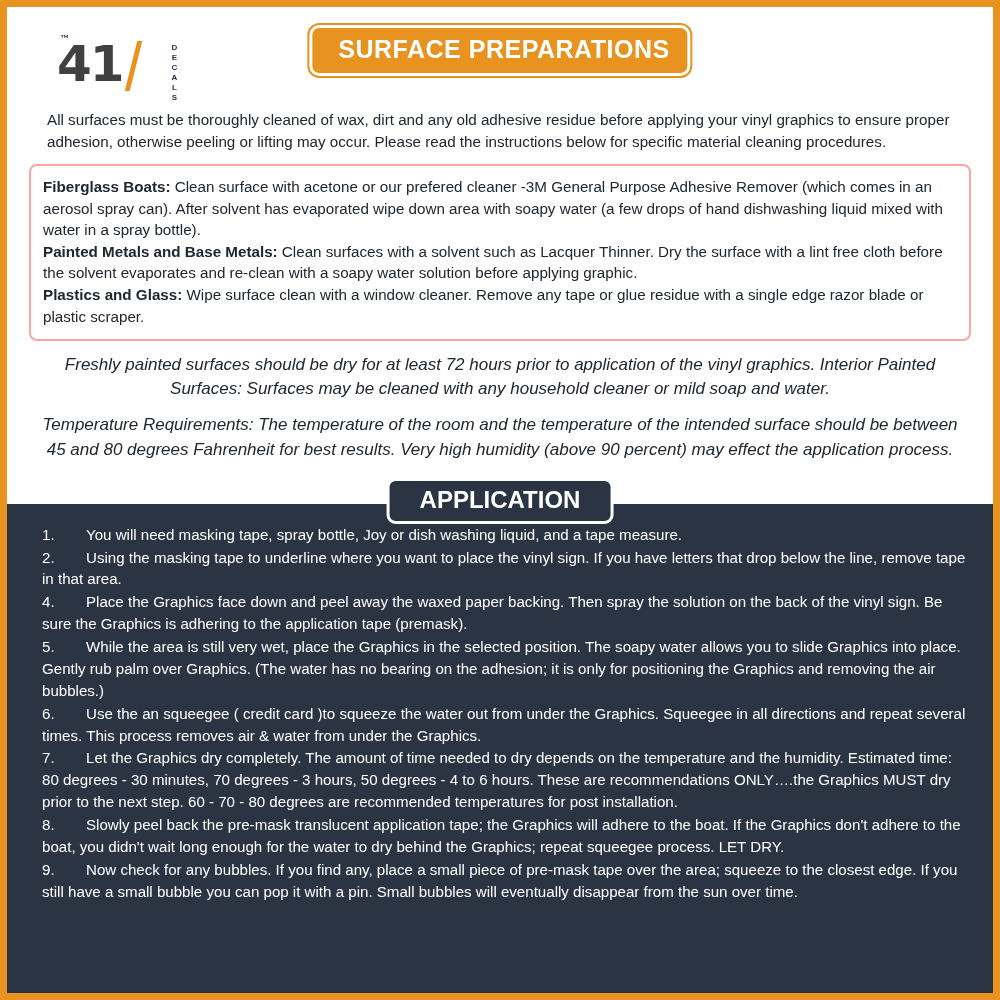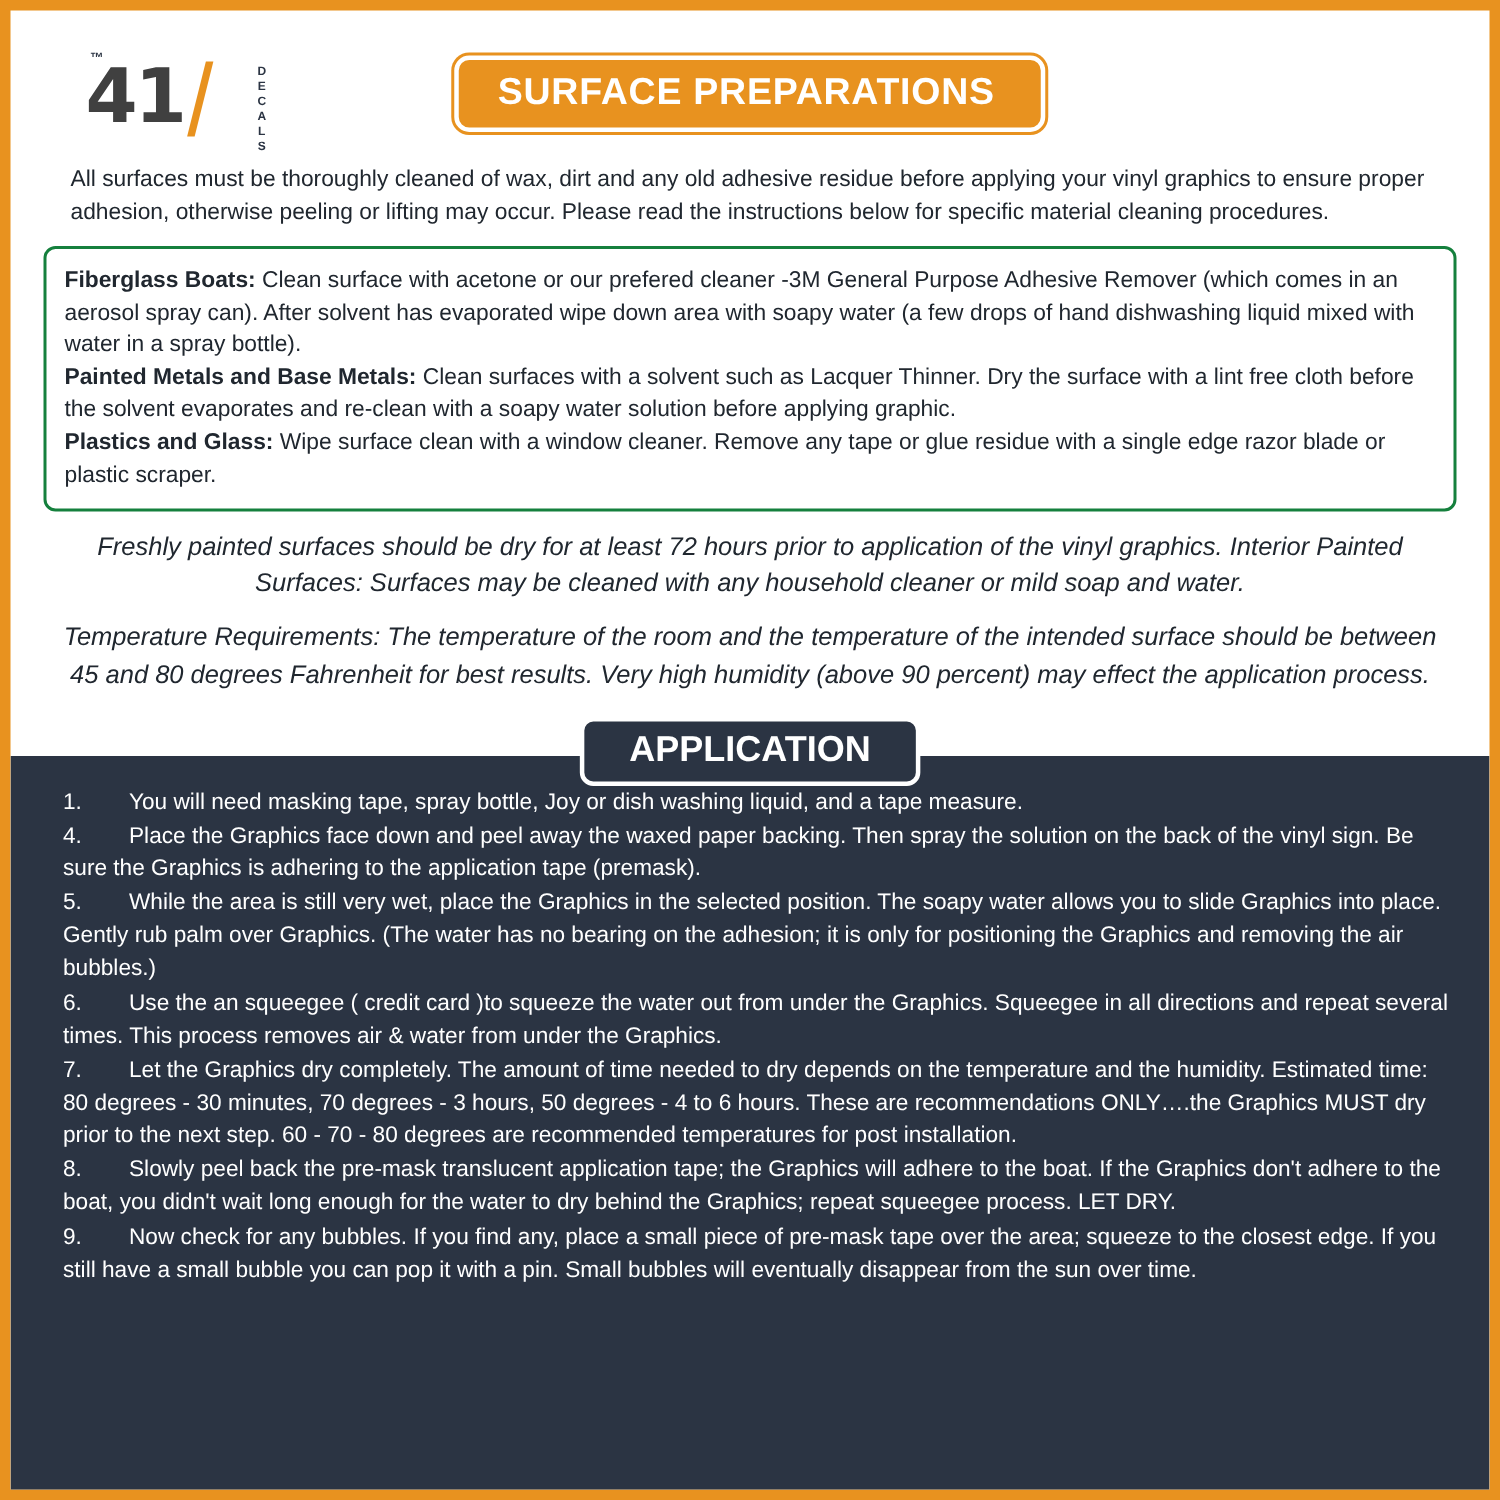--- a/index.html
+++ b/index.html
@@ -86,7 +86,7 @@
     position: absolute;
     left: 50%;
     transform: translateX(-50%);
-    top: 16px;
+    top: 4px;
     background: #e8921f;
     border: 3px solid #ffffff;
     box-shadow: 0 0 0 2px #e8921f;
@@ -95,7 +95,7 @@
     font-weight: bold;
     font-size: 25px;
     letter-spacing: 0.5px;
-    padding: 7px 31px 9px 26px;
+    padding: 7px 18px 9px 26px;
     white-space: nowrap;
   }
 

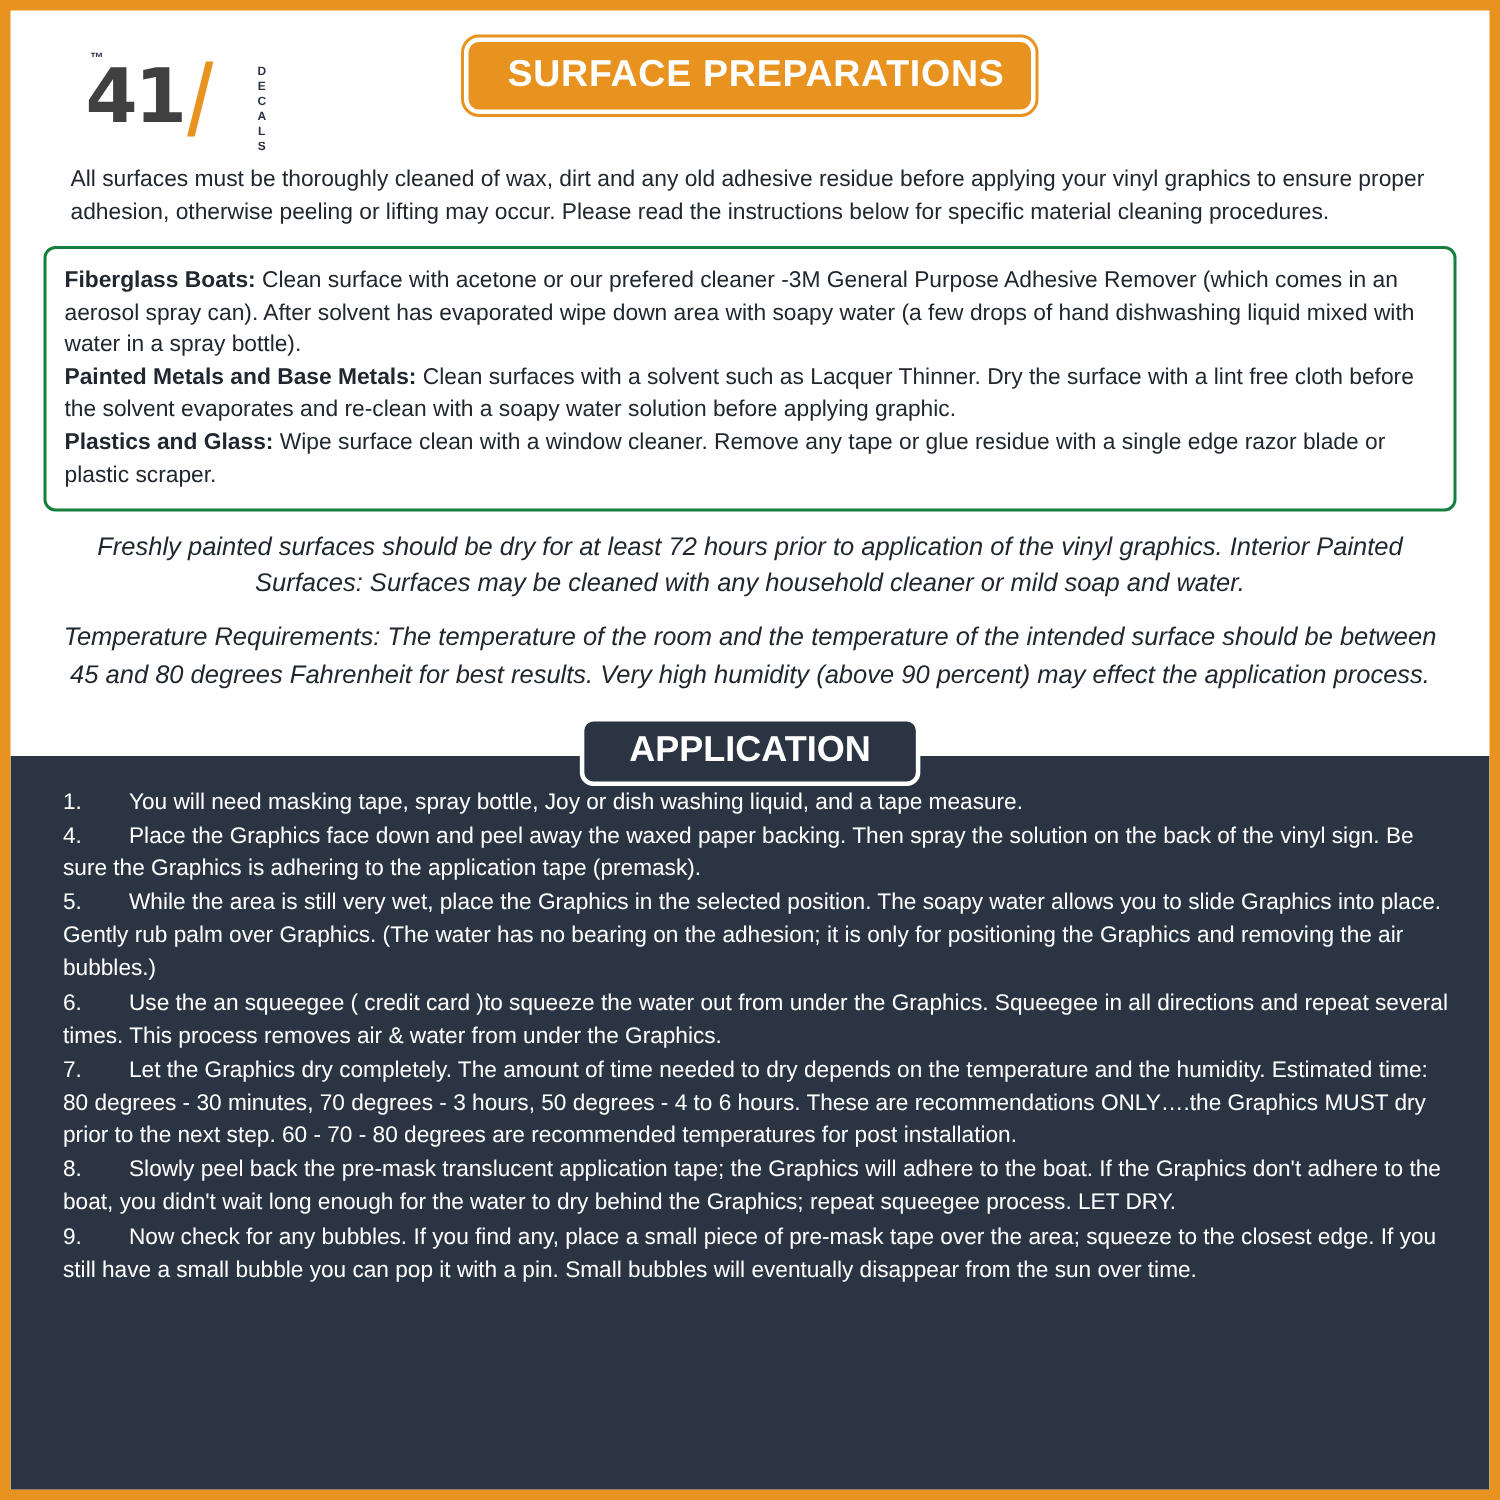--- a/index.html
+++ b/index.html
@@ -111,7 +111,7 @@
   
   .materials-box {
     margin: 12px 4px 0 4px;
-    border: 2px solid #15803d;
+    border: 2px solid #fca5a5;
     border-radius: 8px;
     padding: 10px 12px 12px 12px;
     font-size: 15.2px;

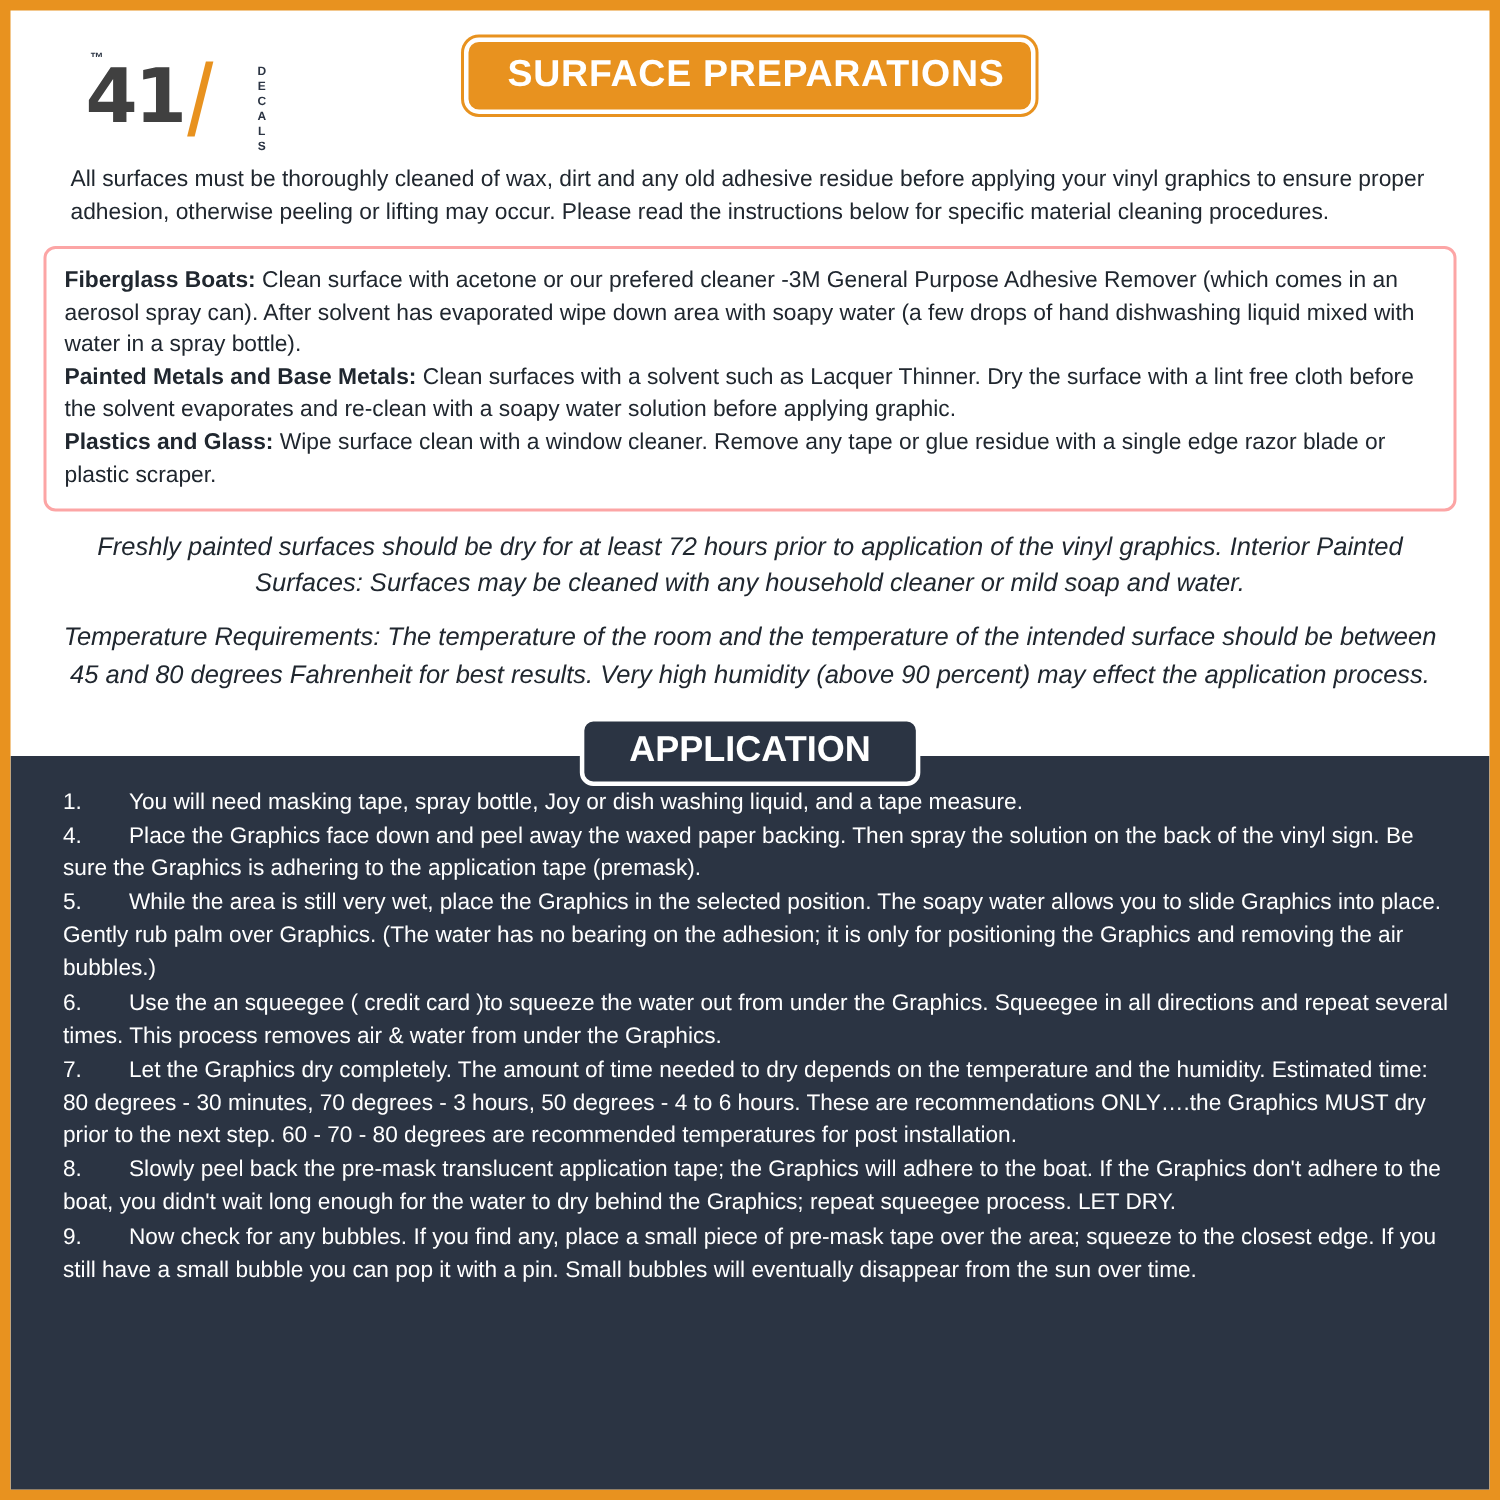--- a/index.html
+++ b/index.html
@@ -221,6 +221,7 @@
       <div class="app-panel">
         <div class="steps">
           <span class="step"><span class="num">1.</span><span>You will need masking tape, spray bottle, Joy or dish washing liquid, and a tape measure.</span></span>
+          <span class="step"><span class="num">2.</span><span>Using the masking tape to underline where you want to place the vinyl sign. If you have letters that drop below the line, remove tape in that area.</span></span>
           <span class="step"><span class="num">4.</span><span>Place the Graphics face down and peel away the waxed paper backing. Then spray the solution on the back of the vinyl sign. Be sure the Graphics is adhering to the application tape (premask).</span></span>
           <span class="step"><span class="num">5.</span><span>While the area is still very wet, place the Graphics in the selected position. The soapy water allows you to slide Graphics into place. Gently rub palm over Graphics. (The water has no bearing on the adhesion; it is only for positioning the Graphics and removing the air bubbles.)</span></span>
           <span class="step"><span class="num">6.</span><span>Use the an squeegee ( credit card )to squeeze the water out from under the Graphics. Squeegee in all directions and repeat several times. This process removes air &amp; water from under the Graphics.</span></span>

